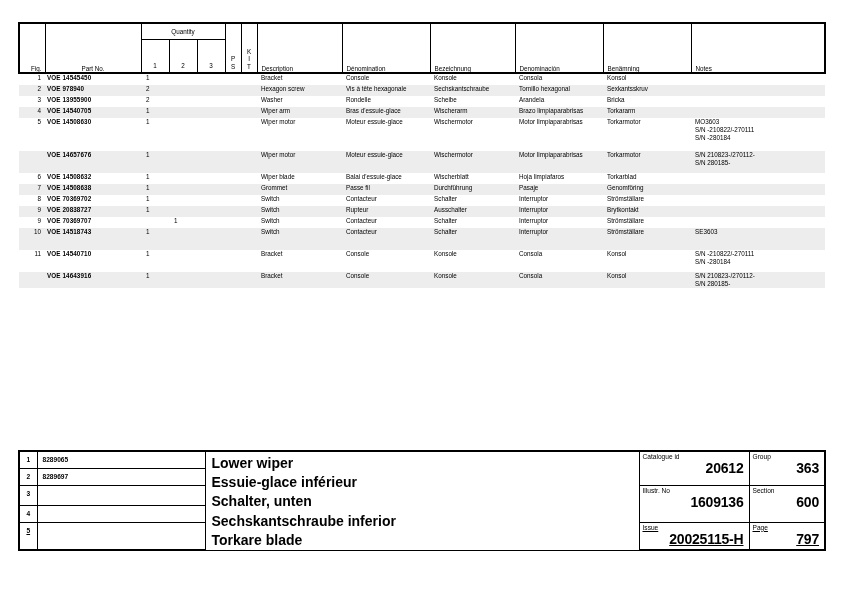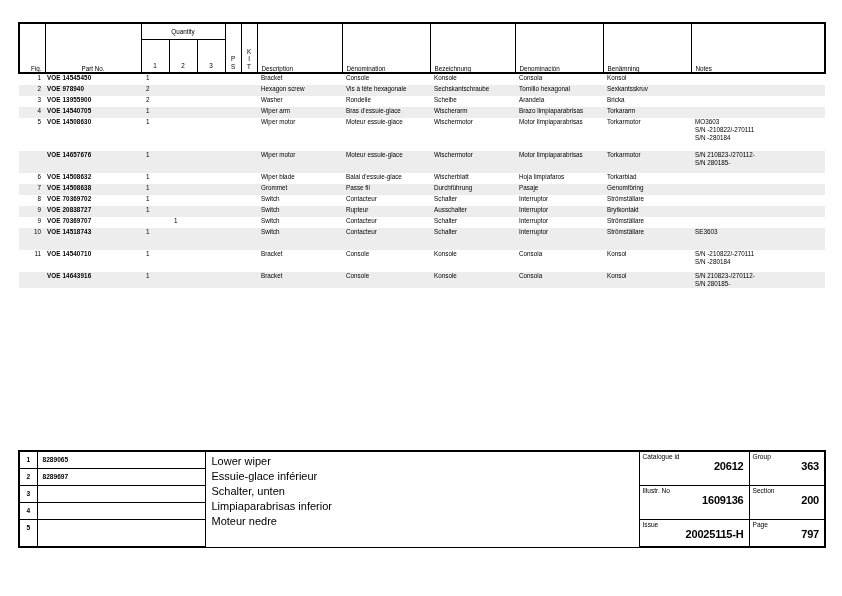--- a/index.html
+++ b/index.html
@@ -135,8 +135,8 @@
   }
   .ftitles {
     padding: 2px 0 0 6px !important;
-    font-weight: normal;
-    font-size: 11px;
+    font-weight: bold;
+    font-size: 14px;
     line-height: 1.37;
     vertical-align: top;
   }

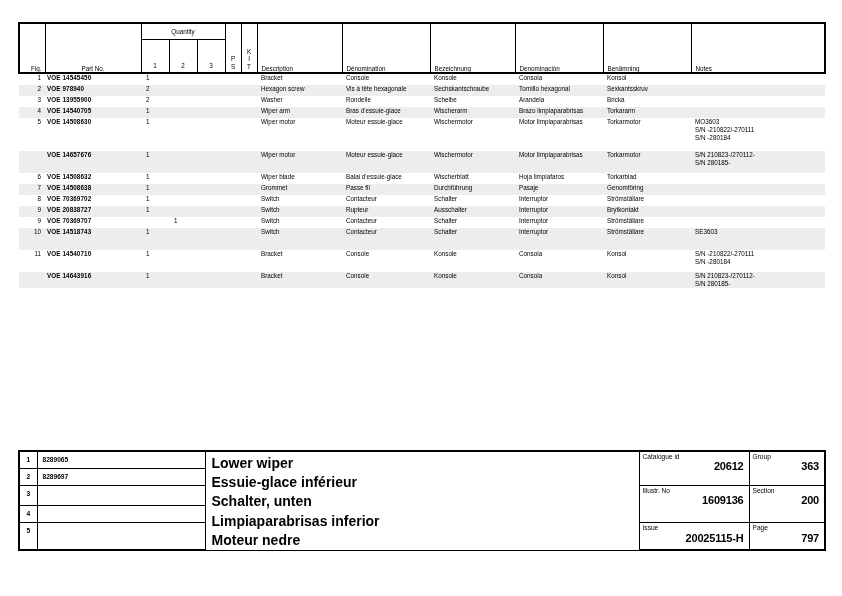--- a/index.html
+++ b/index.html
@@ -154,7 +154,7 @@
     line-height: 1.1;
   }
   .fmeta .mvalue {
-    font-size: 11px;
+    font-size: 14px;
     font-weight: bold;
     display: block;
     text-align: right;

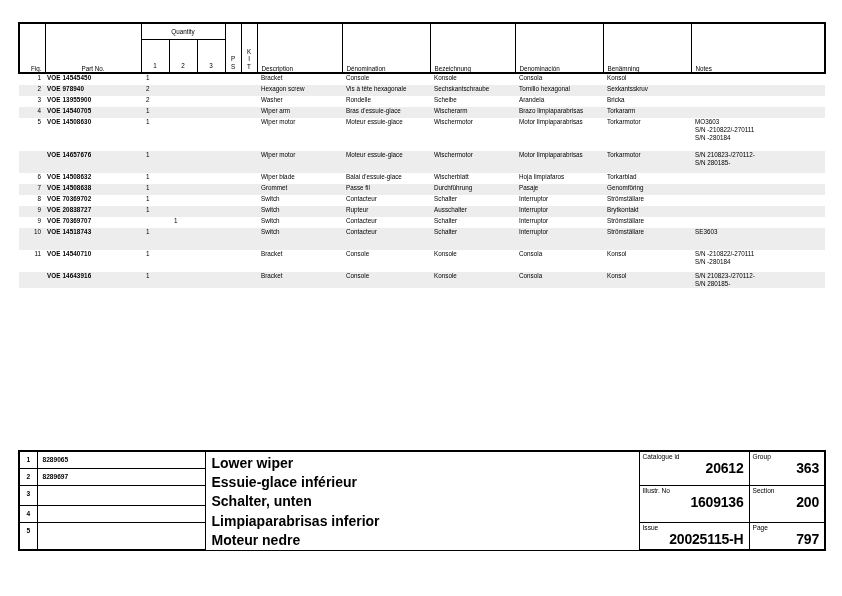--- a/index.html
+++ b/index.html
@@ -509,7 +509,7 @@
         </td>
         <td class="fmeta f-outer-r" rowspan="2">
           <span class="mlabel">Section</span>
-          <span class="mvalue">200</span>
+          <span class="mvalue">600</span>
         </td>
       </tr>
       <tr>

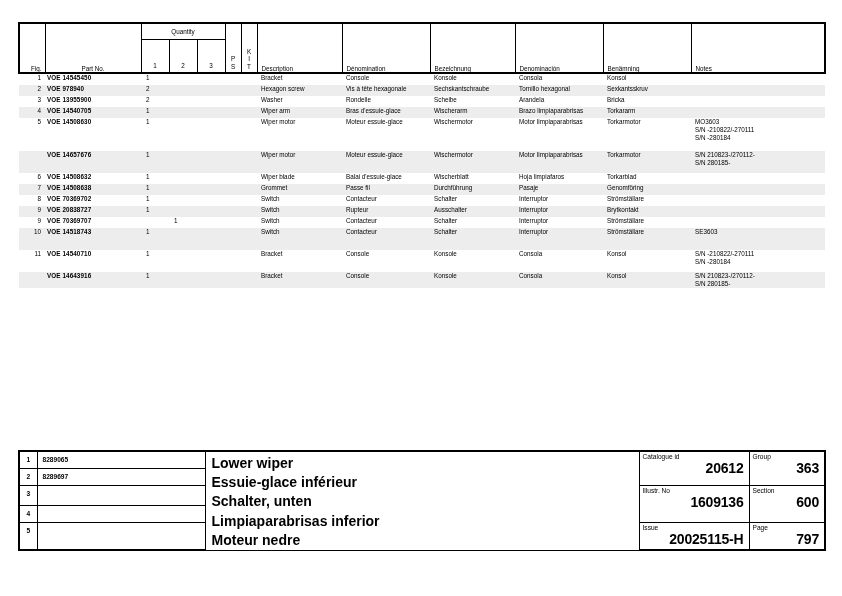--- a/index.html
+++ b/index.html
@@ -484,7 +484,7 @@
           <div>Lower wiper</div>
           <div>Essuie-glace inférieur</div>
           <div>Schalter, unten</div>
-          <div>Limpiaparabrisas inferior</div>
+          <div>Sechskantschraube inferior</div>
           <div>Moteur nedre</div>
         </td>
         <td class="fmeta f-outer-t" rowspan="2">

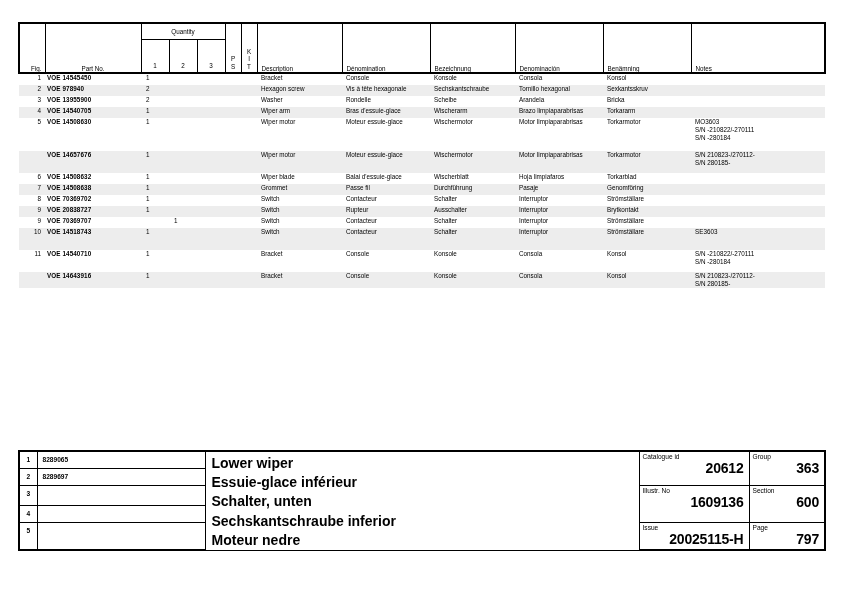--- a/index.html
+++ b/index.html
@@ -485,7 +485,7 @@
           <div>Essuie-glace inférieur</div>
           <div>Schalter, unten</div>
           <div>Sechskantschraube inferior</div>
-          <div>Moteur nedre</div>
+          <div>Torkare blade</div>
         </td>
         <td class="fmeta f-outer-t" rowspan="2">
           <span class="mlabel">Catalogue id</span>

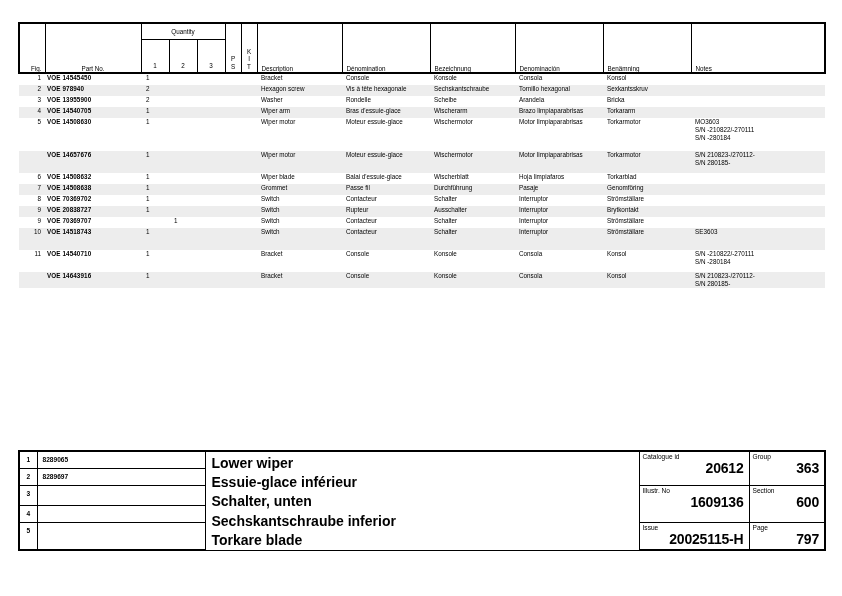--- a/index.html
+++ b/index.html
@@ -116,7 +116,7 @@
   .f-outer-l { border-left: 2px solid #000 !important; }
   .f-outer-r { border-right: 2px solid #000 !important; margin-left: 32px; }
   .f-outer-t { border-top: 2px solid #000 !important; }
-  .f-outer-b { border-bottom: 2px solid #000 !important; }
+  .f-outer-b { border-bottom: 2px solid #000 !important; text-decoration: underline; }
 
   .fnum {
     width: 18px;

